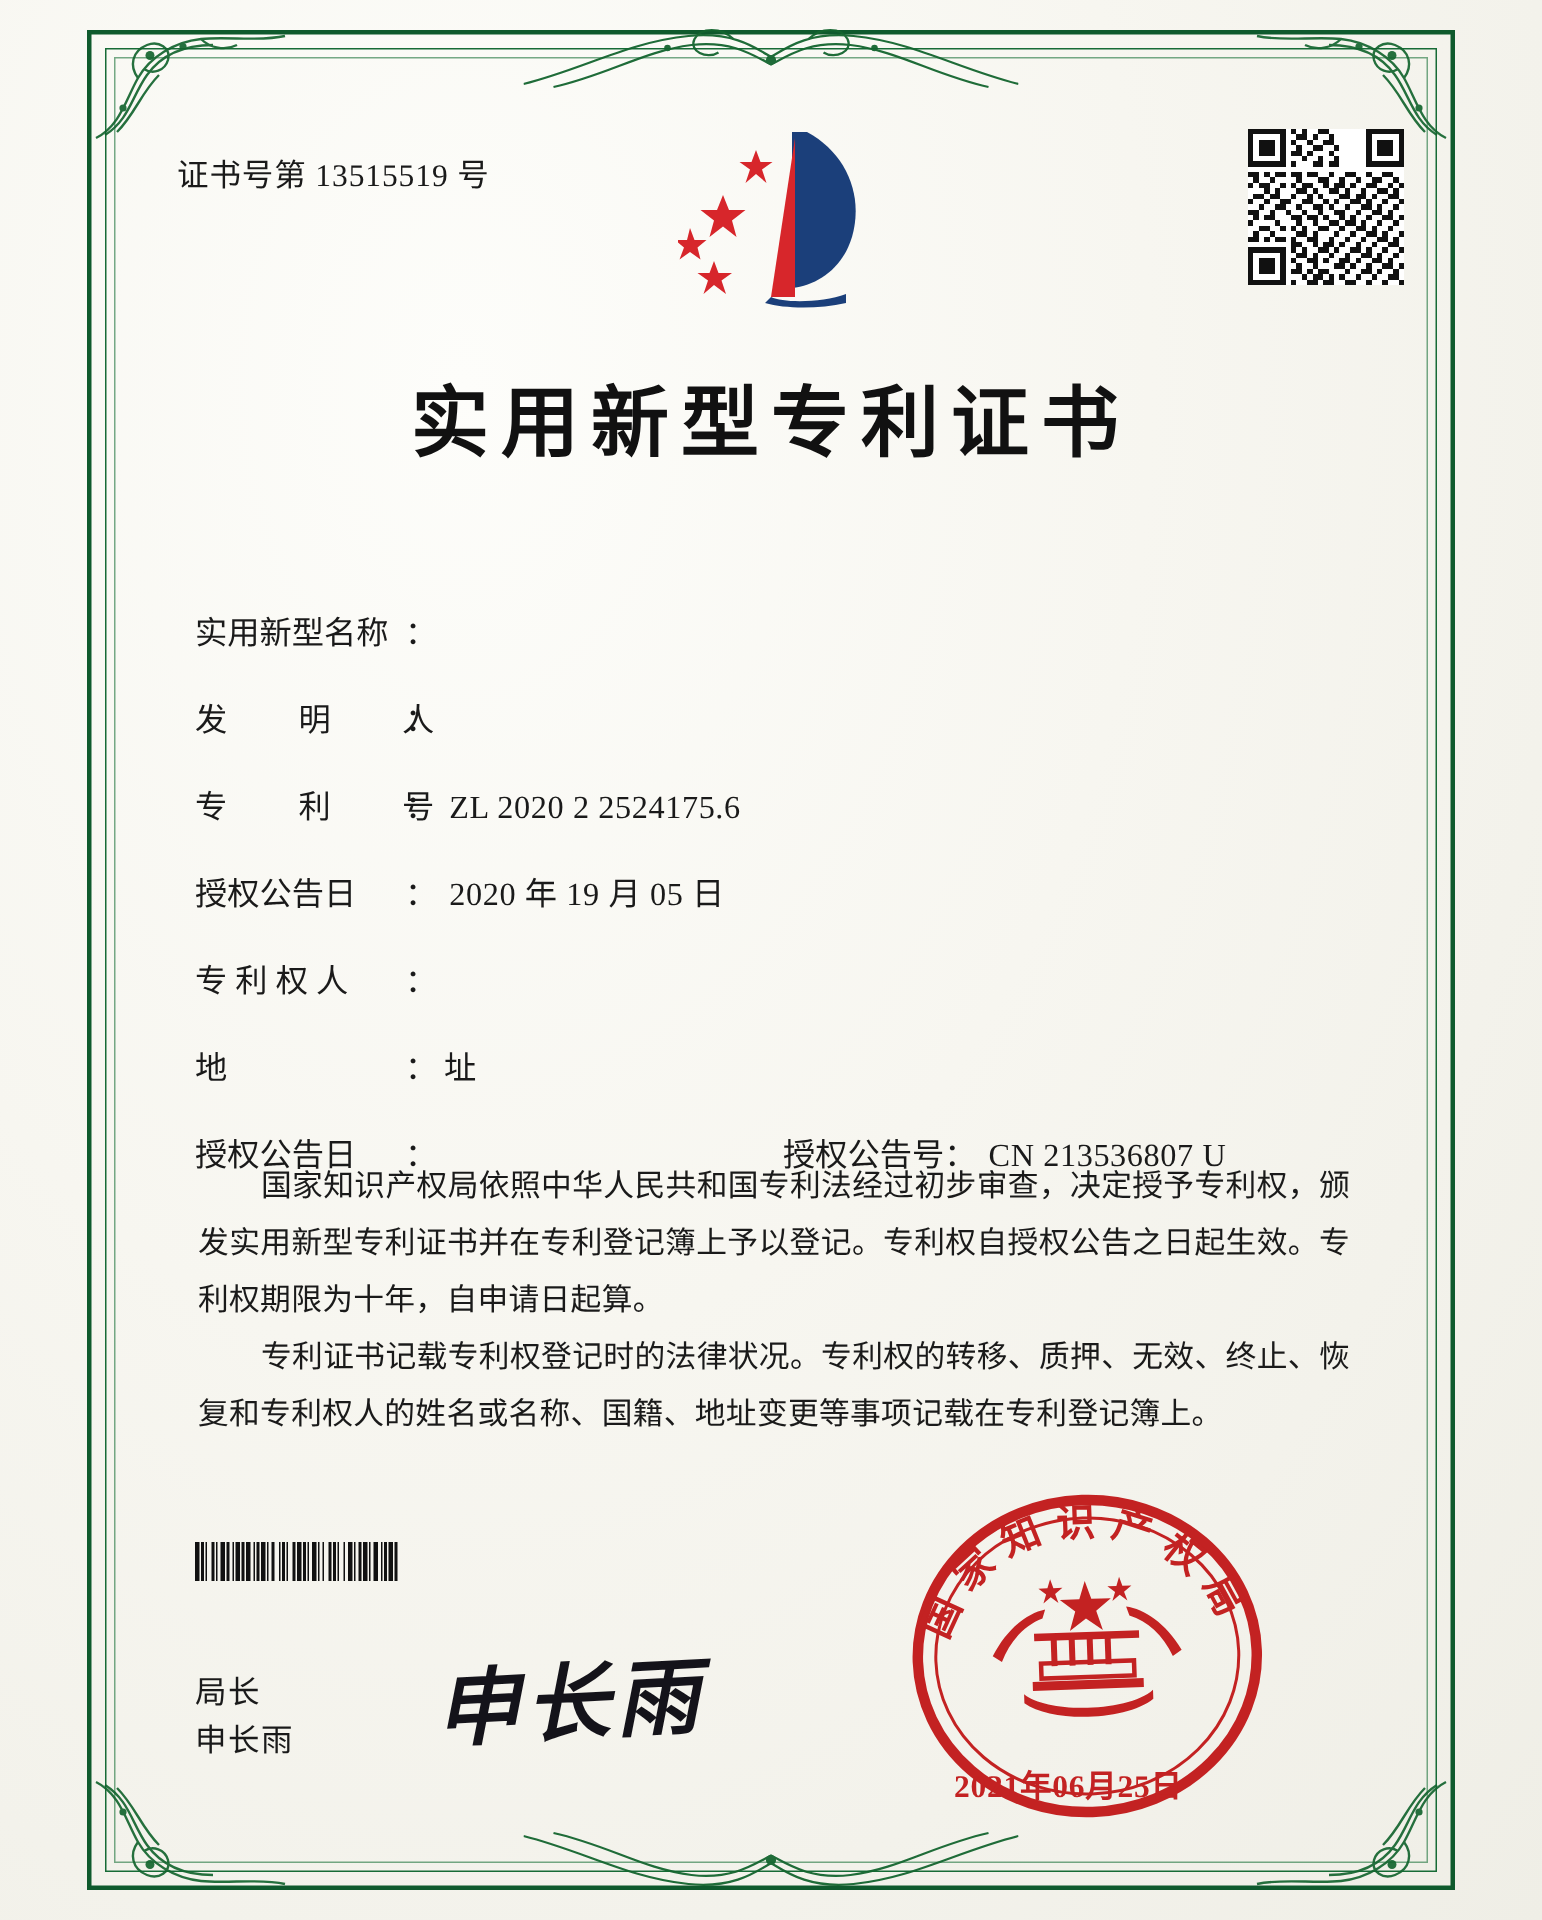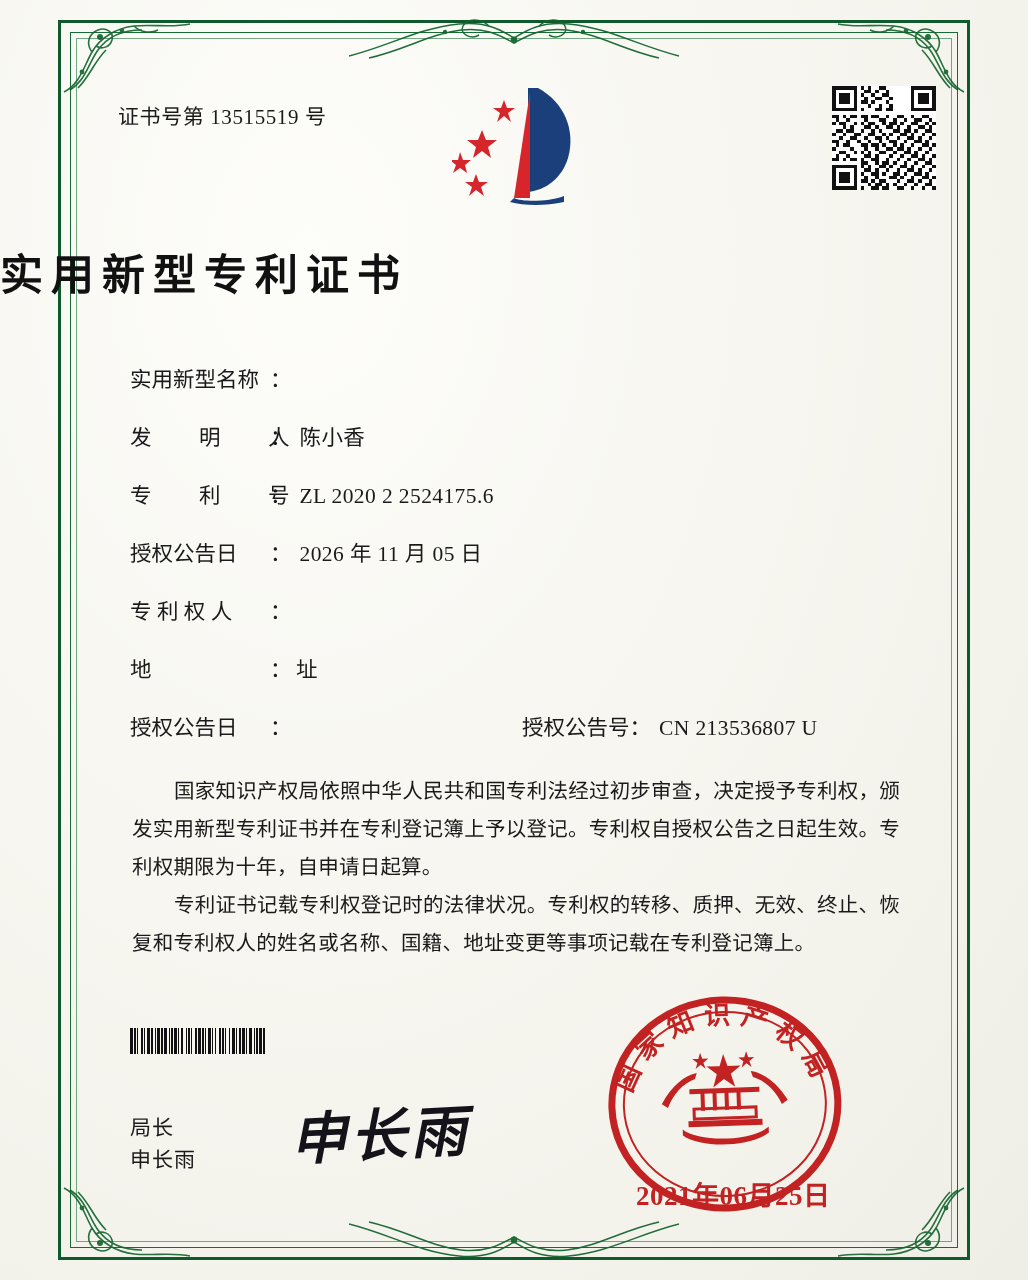--- a/index.html
+++ b/index.html
@@ -110,7 +110,8 @@
   .main-title {
     position: absolute;
     left: 0; right: 0; top: 240px;
-    font-size: 43px;
+    text-align: center;
+    font-size: 52px;
     font-weight: 700;
     letter-spacing: 8px;
     color: #111;

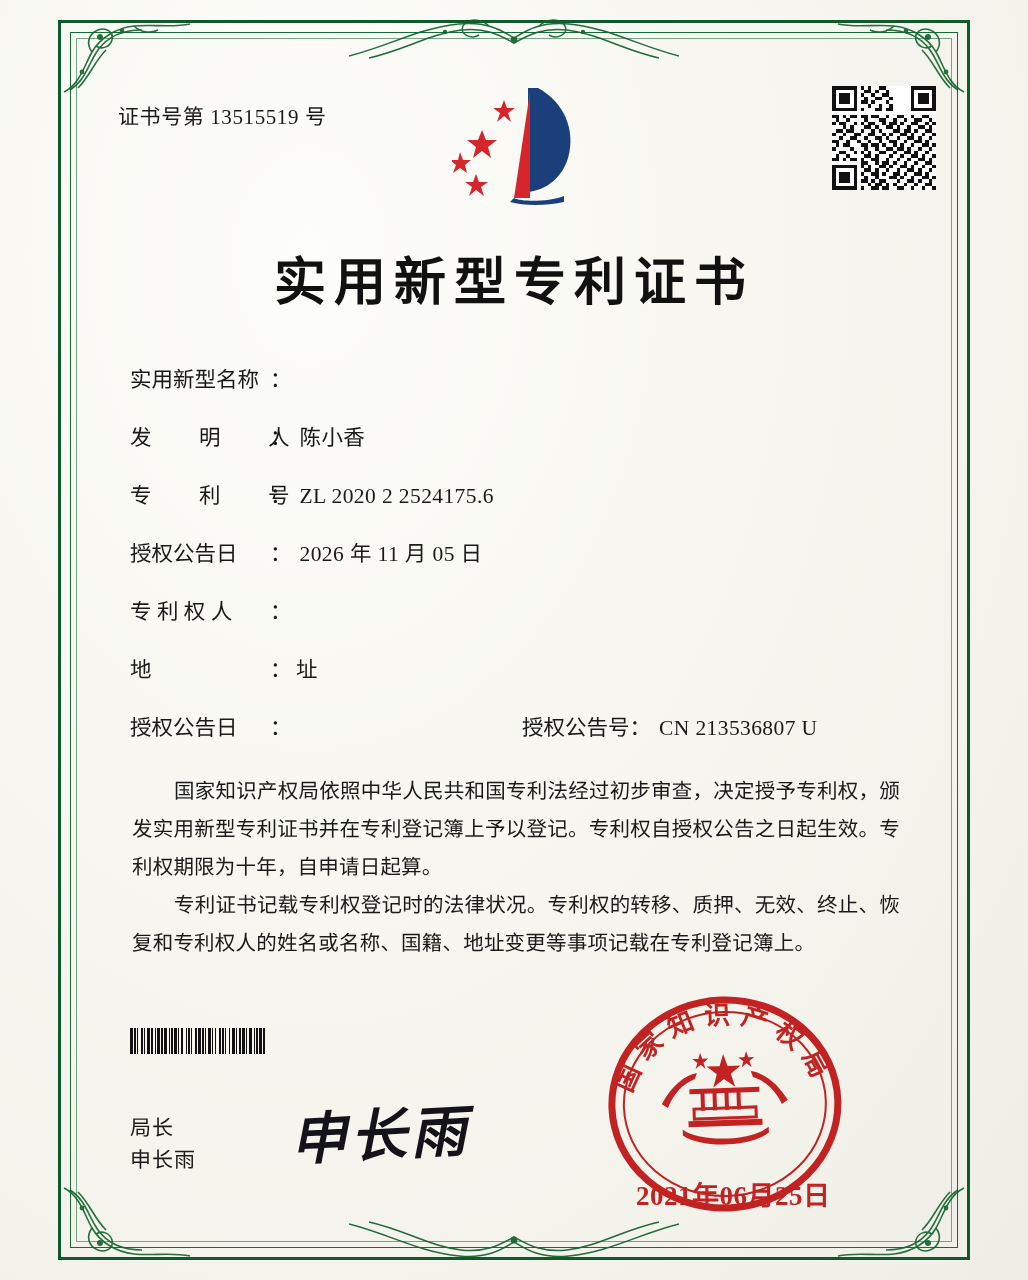--- a/index.html
+++ b/index.html
@@ -135,6 +135,7 @@
     width: 140px;
     flex: 0 0 140px;
     letter-spacing: 0px;
+    margin-top: 42px;
   }
   .field-label.sp1 { letter-spacing: 13px; }
   .field-label.sp2 { letter-spacing: 20px; }

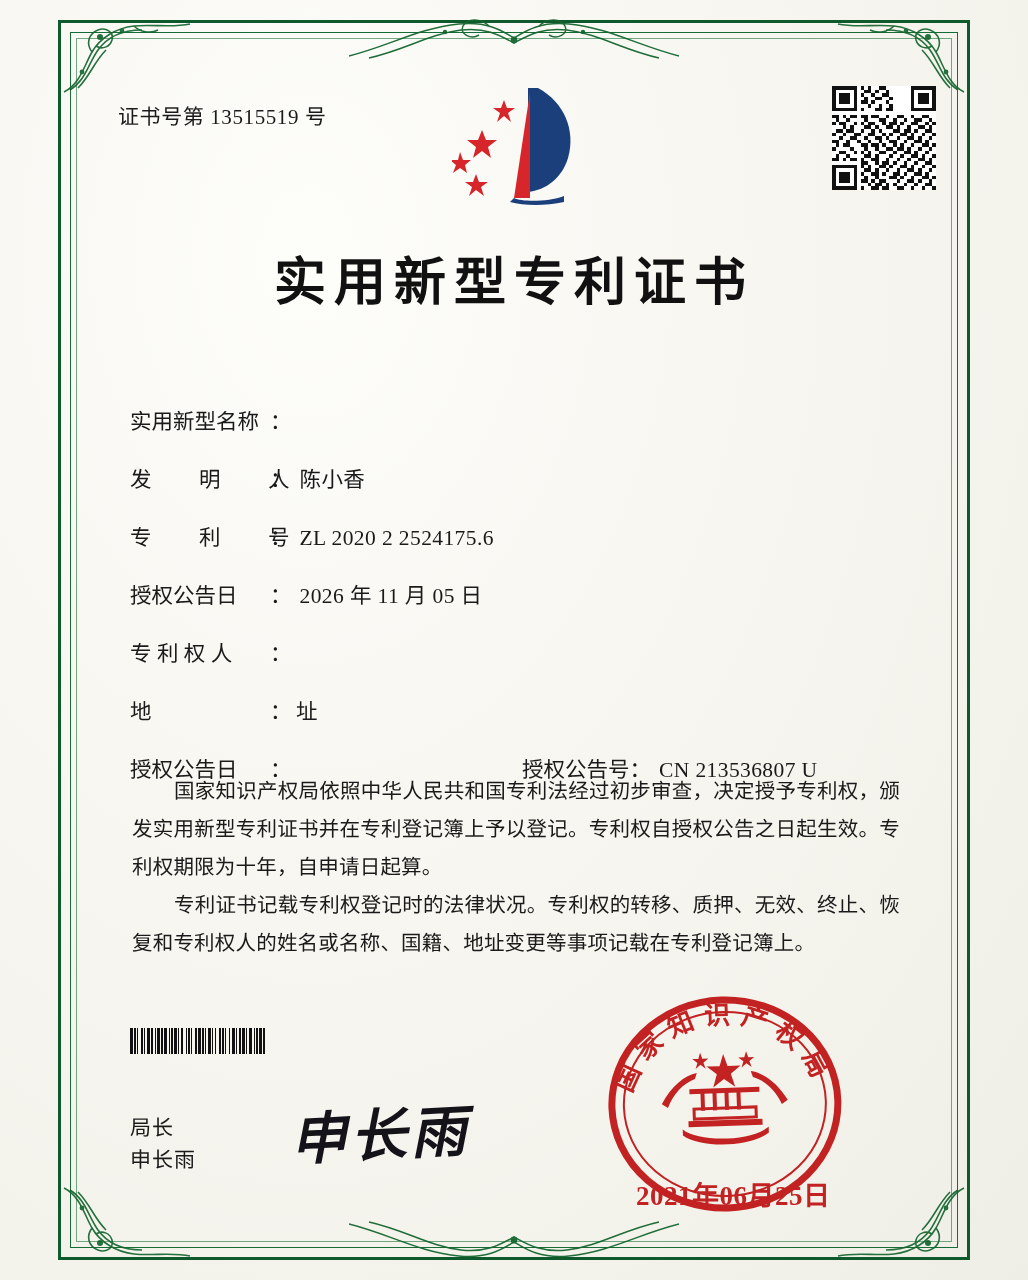--- a/index.html
+++ b/index.html
@@ -560,7 +560,6 @@
     <div class="field-row">
       <span class="field-label sp1">发　明　人</span>
       <span class="field-colon">：</span>
-      <span class="field-value">陈小香</span>
     </div>
 
     <div class="field-row">

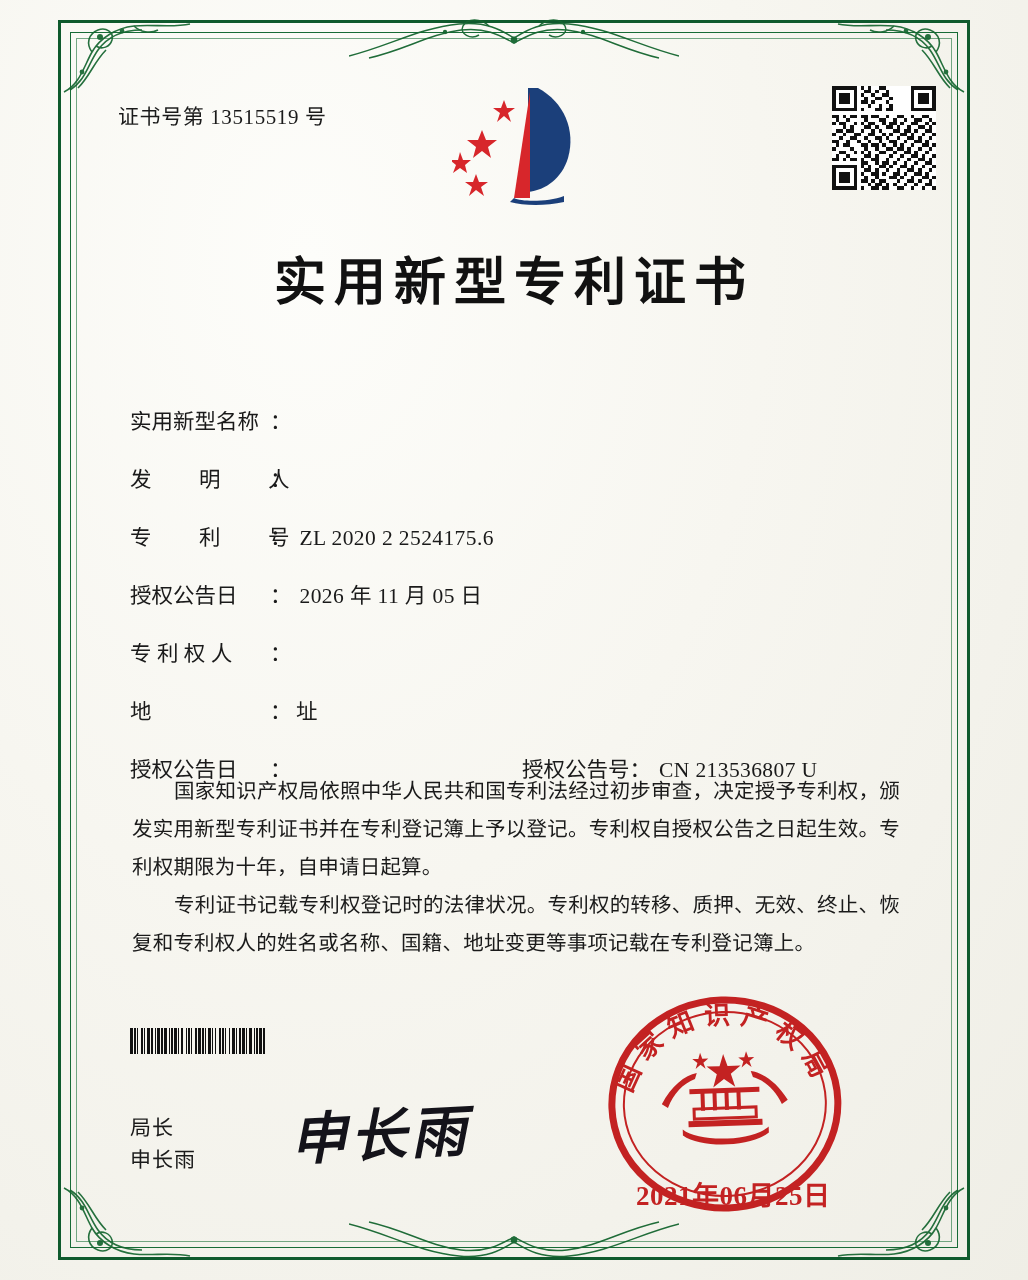--- a/index.html
+++ b/index.html
@@ -571,7 +571,7 @@
     <div class="field-row">
       <span class="field-label">授权公告日</span>
       <span class="field-colon">：</span>
-      <span class="field-value">2026 年 11 月 05 日</span>
+      <span class="field-value">2020 年 19 月 05 日</span>
     </div>
 
     <div class="field-row">

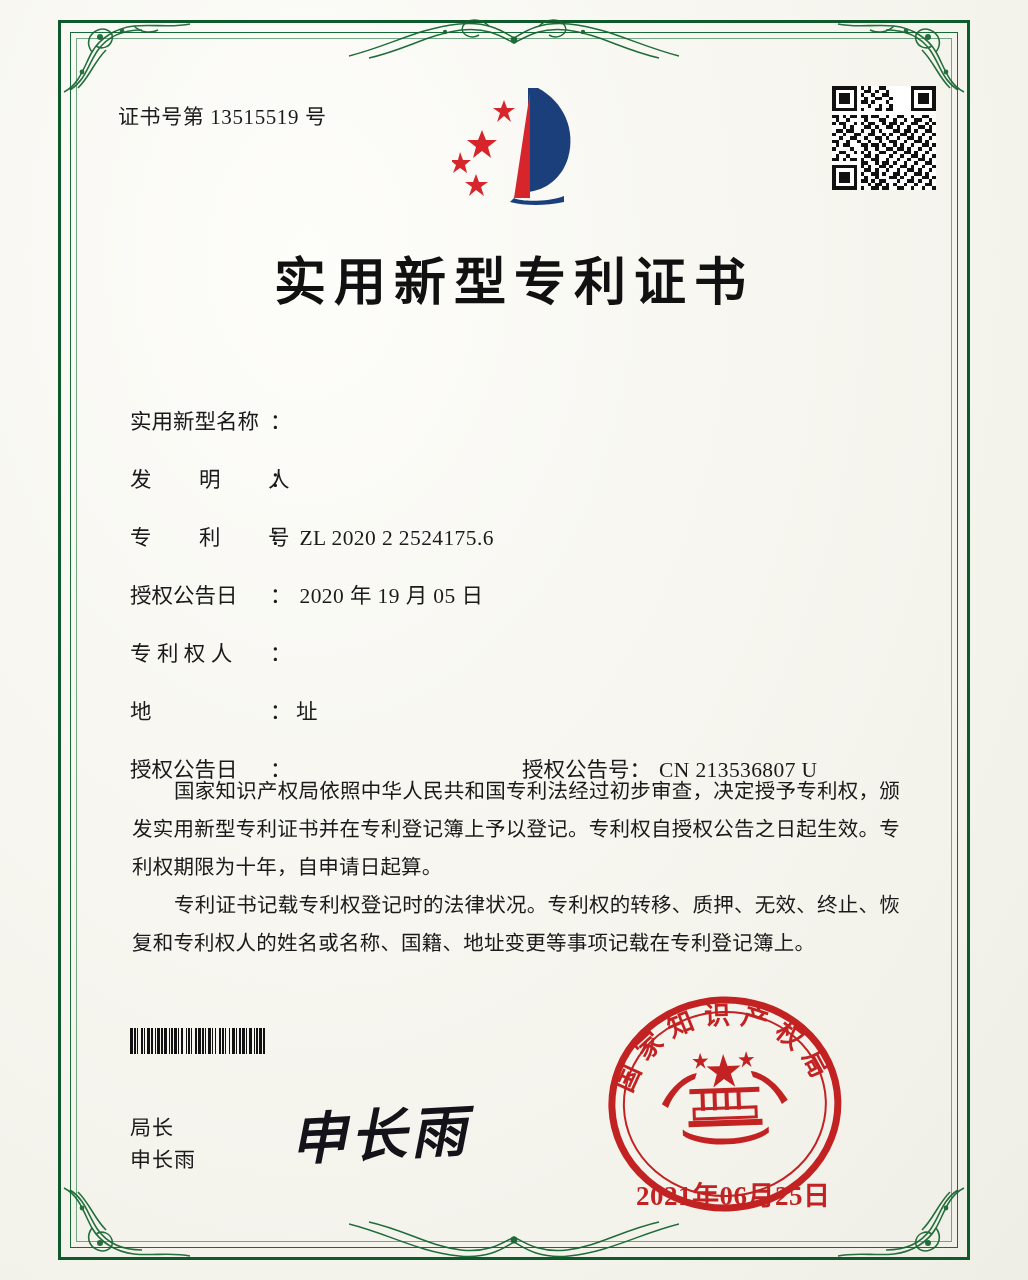--- a/index.html
+++ b/index.html
@@ -219,7 +219,7 @@
   .seal-date {
     position: absolute;
     left: 636px; top: 1174px;
-    font-size: 27px;
+    font-size: 21px;
     color: #c32222;
     letter-spacing: .5px;
     white-space: nowrap;

